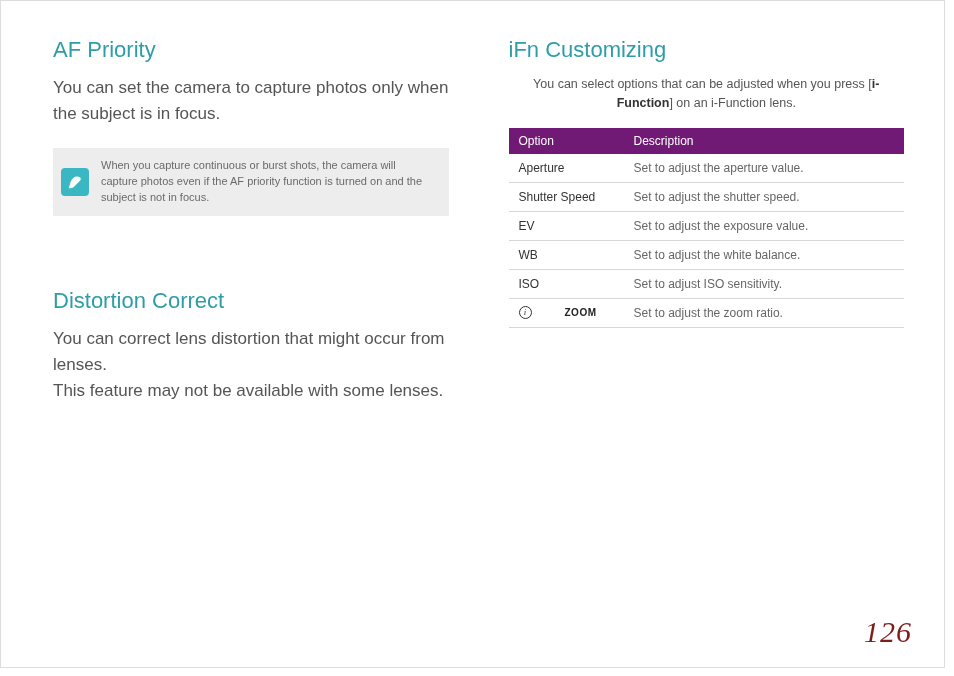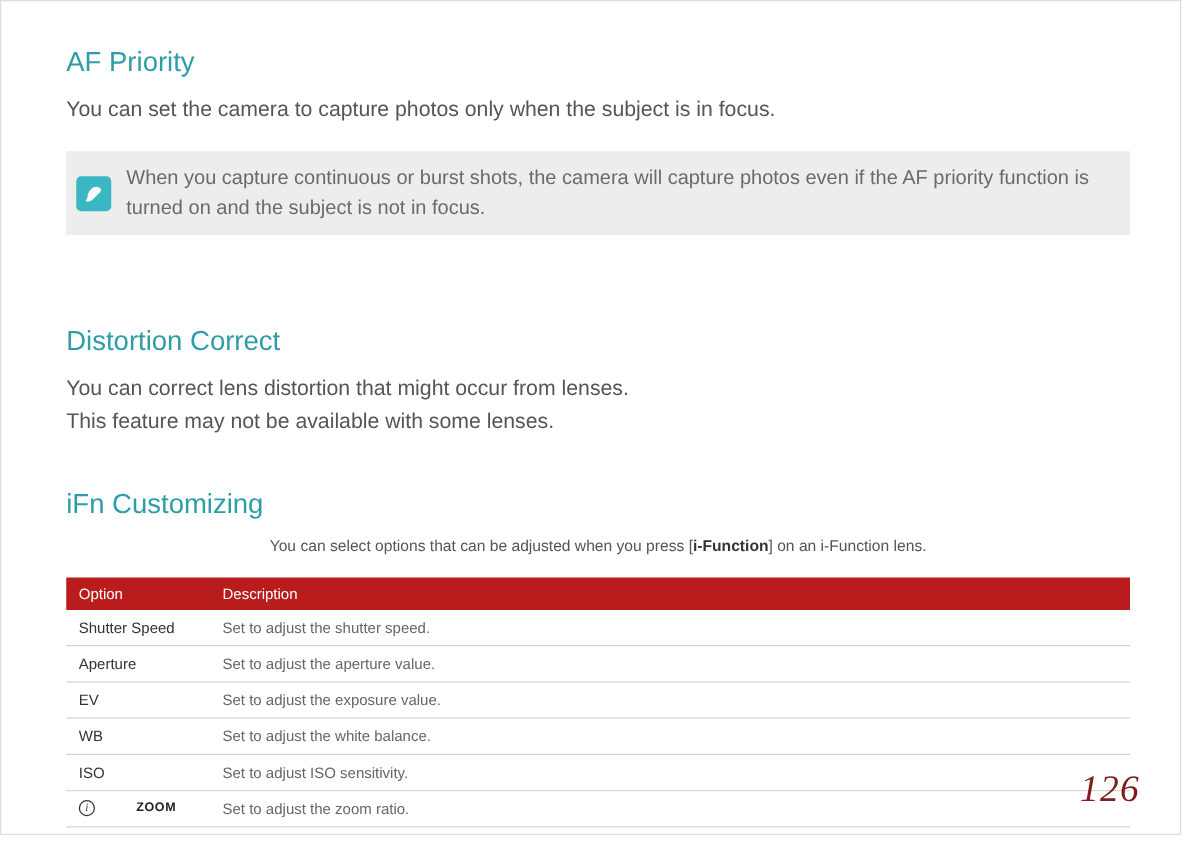--- a/index.html
+++ b/index.html
@@ -68,8 +68,7 @@
   .content {
     display: flex;
     padding: 36px 40px 0 52px;
-    gap: 40px;
-    flex-direction: column;
+    gap: 60px;
   }
   .col { flex: 1; min-width: 0; }
   h2.section-title {

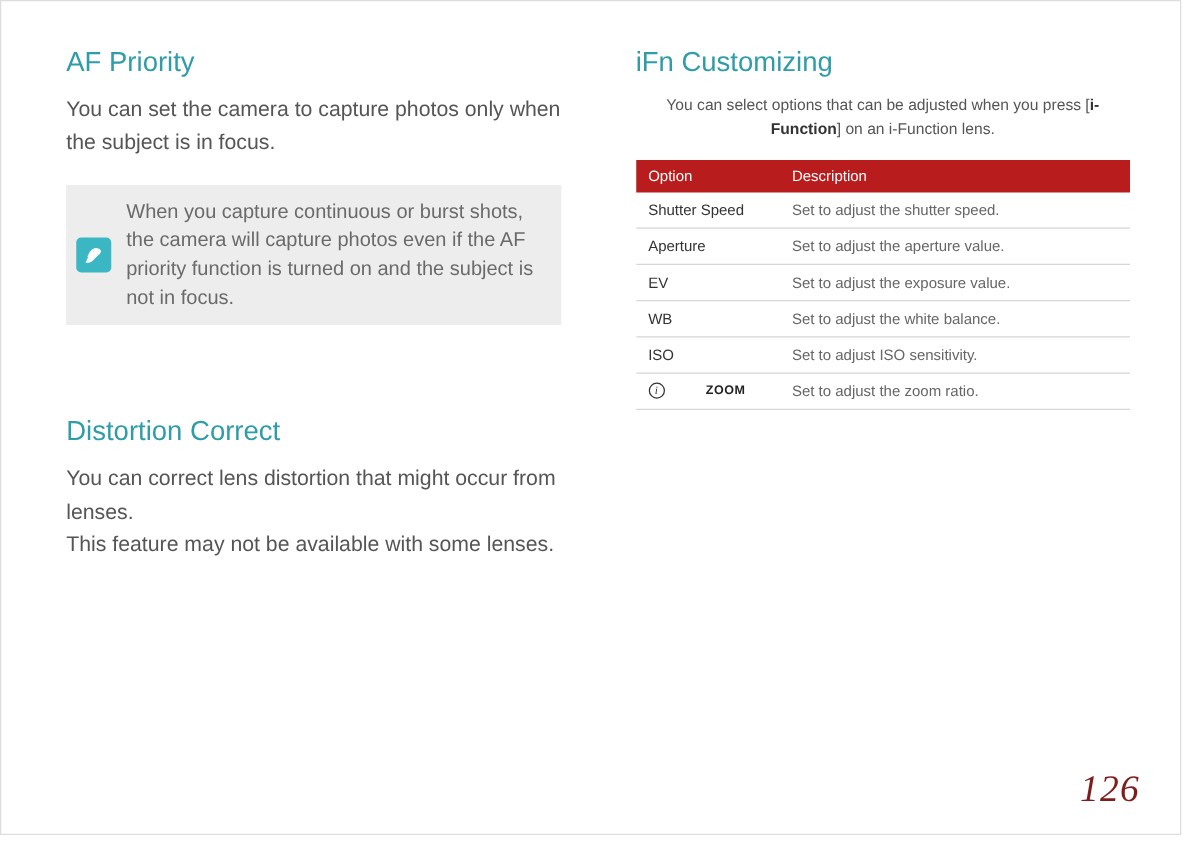--- a/index.html
+++ b/index.html
@@ -122,7 +122,7 @@
     font-size: 12px;
   }
   table.opt-table th {
-    background: #b91c1c;
+    background: #701a75;
     color: #fff;
     text-align: left;
     font-weight: 400;

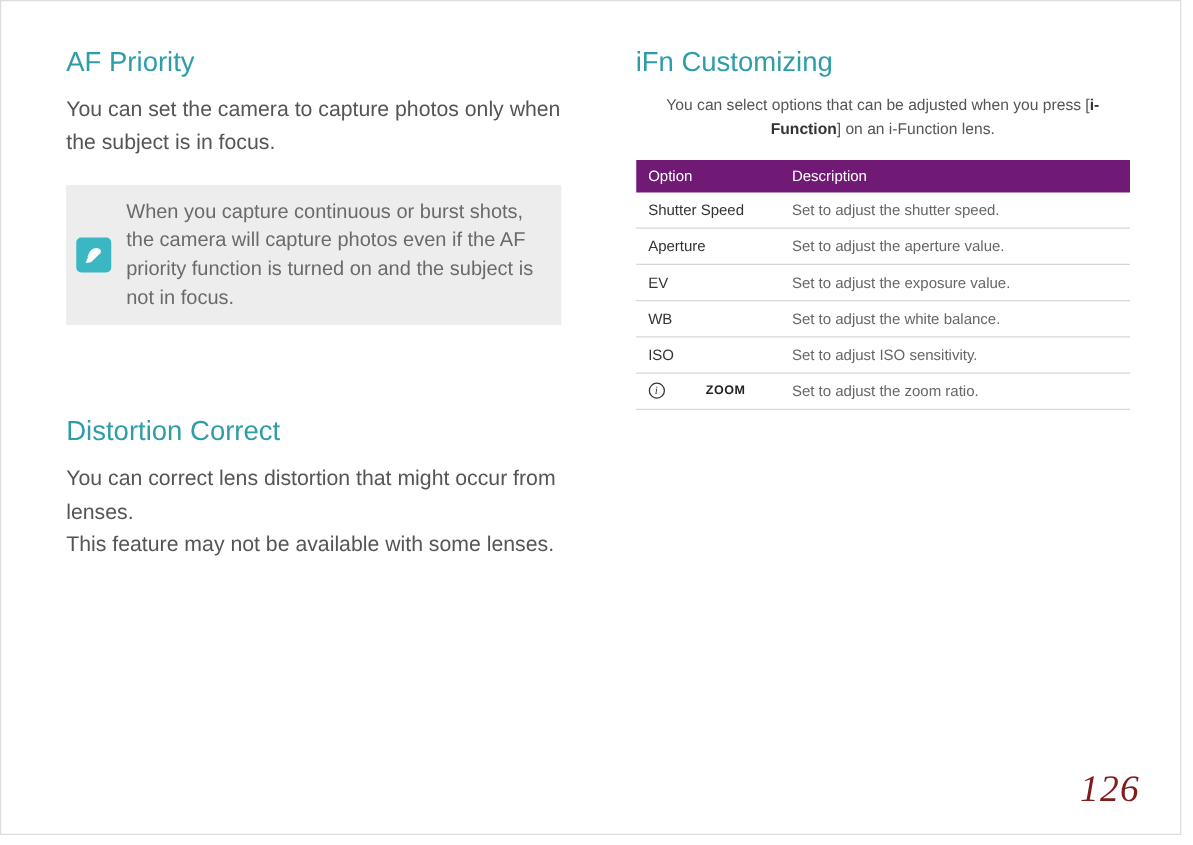--- a/index.html
+++ b/index.html
@@ -108,7 +108,7 @@
   }
   .note-text {
     flex: 1;
-    font-size: 16px;
+    font-size: 11px;
     color: #6a6a6a;
     line-height: 1.45;
     padding: 10px 14px 10px 4px;

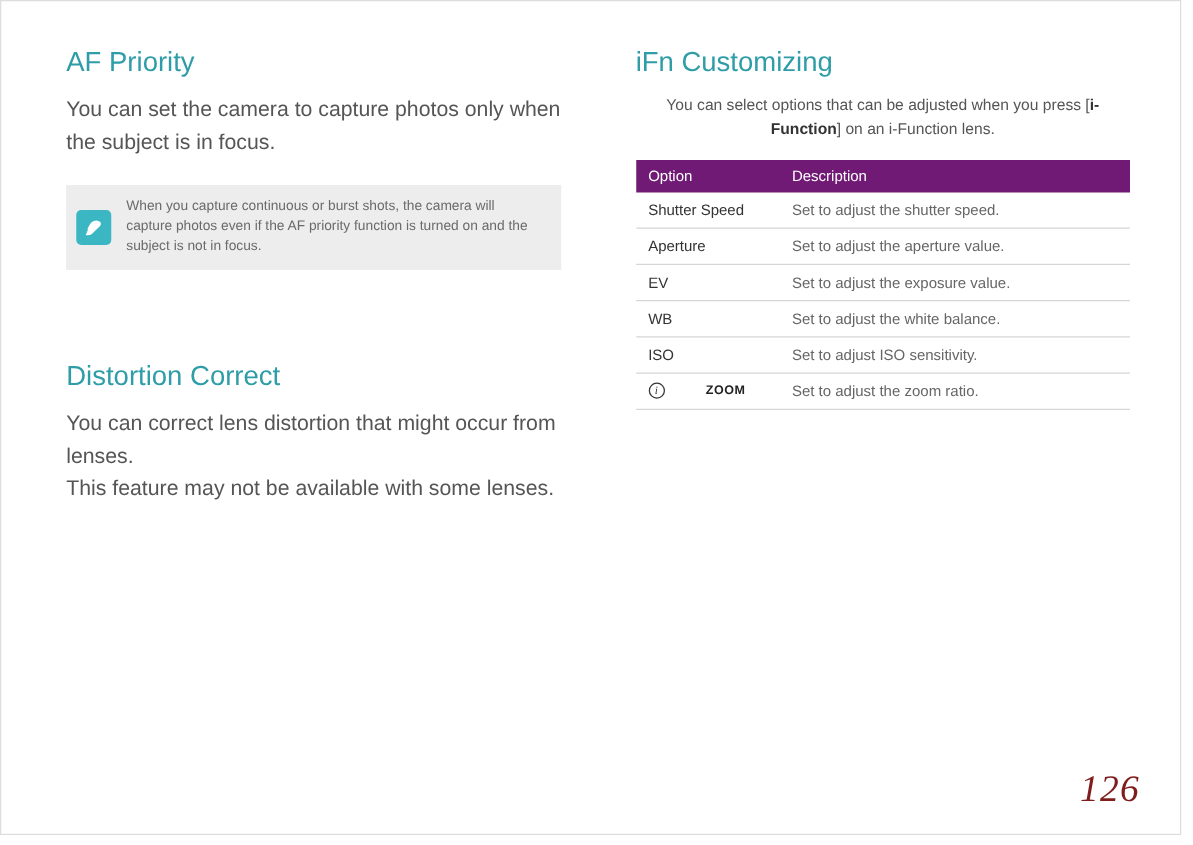--- a/index.html
+++ b/index.html
@@ -217,12 +217,12 @@
         </thead>
         <tbody>
           <tr>
+            <td class="opt-name">Aperture</td>
+            <td>Set to adjust the aperture value.</td>
+          </tr>
+          <tr>
             <td class="opt-name">Shutter Speed</td>
             <td>Set to adjust the shutter speed.</td>
-          </tr>
-          <tr>
-            <td class="opt-name">Aperture</td>
-            <td>Set to adjust the aperture value.</td>
           </tr>
           <tr>
             <td class="opt-name">EV</td>

